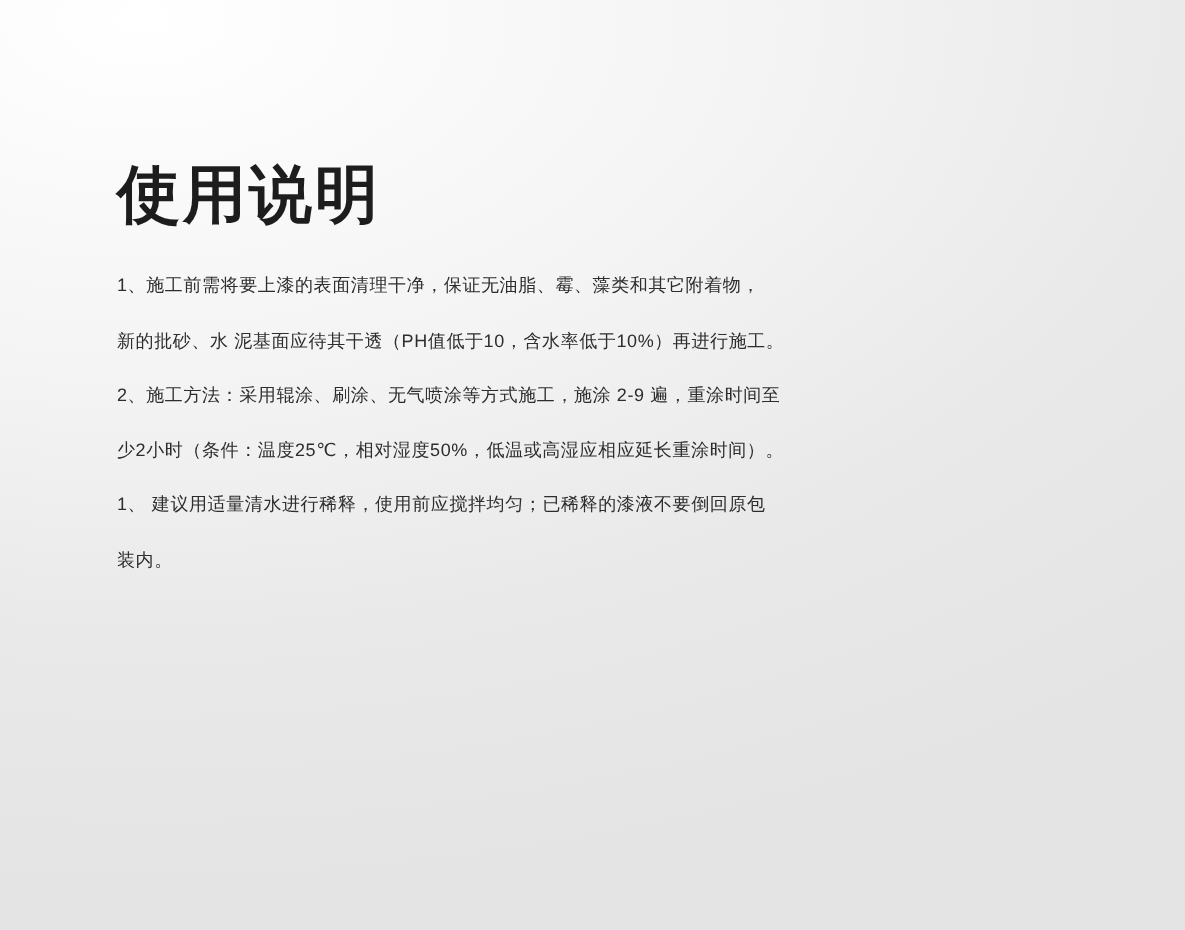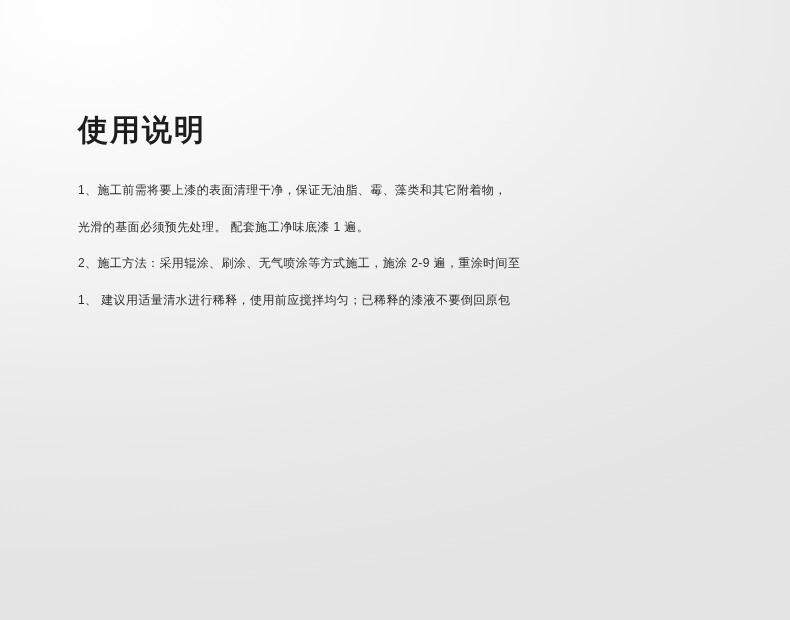--- a/index.html
+++ b/index.html
@@ -27,7 +27,7 @@
   }
 
   .title {
-    font-size: 30px;
+    font-size: 42px;
     line-height: 44px;
     font-weight: 700;
     letter-spacing: 2px;

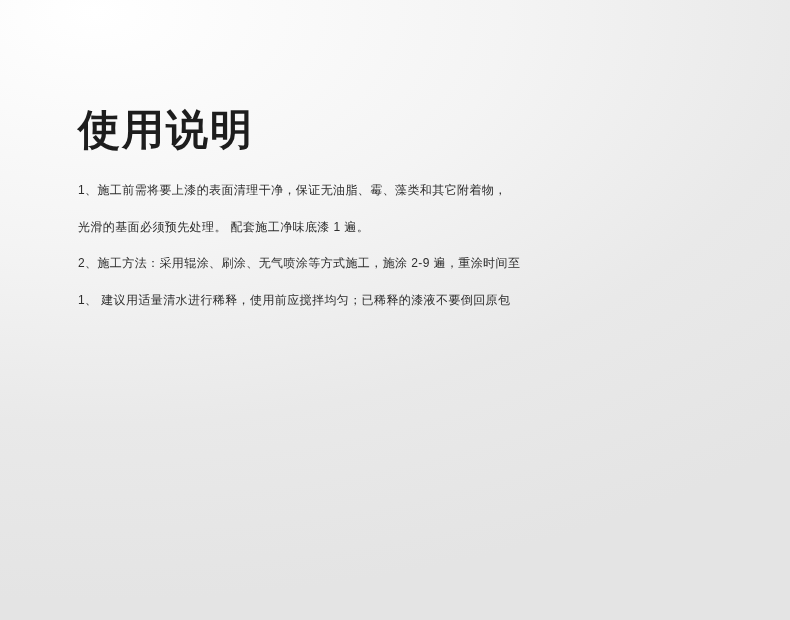--- a/index.html
+++ b/index.html
@@ -54,6 +54,7 @@
 
   <div class="instructions">
     <div class="line">1、施工前需将要上漆的表面清理干净，保证无油脂、霉、藻类和其它附着物，</div>
+    <div class="line">新的批砂、水 泥基面应待其干透（PH值低于10，含水率低于10%）再进行施工。</div>
     <div class="line">光滑的基面必须预先处理。 配套施工净味底漆 1 遍。</div>
     <div class="line">2、施工方法：采用辊涂、刷涂、无气喷涂等方式施工，施涂 2-9 遍，重涂时间至</div>
     <div class="line">1、 建议用适量清水进行稀释，使用前应搅拌均匀；已稀释的漆液不要倒回原包</div>

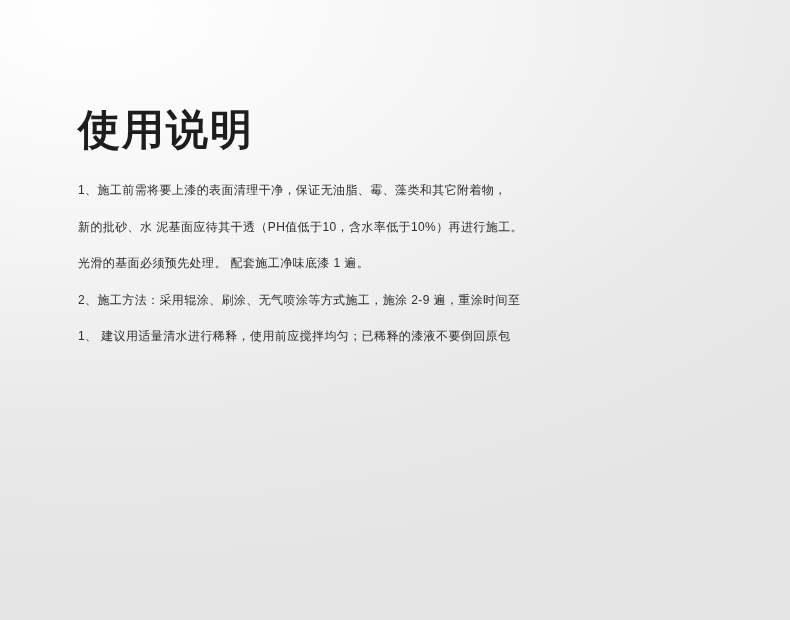--- a/index.html
+++ b/index.html
@@ -55,7 +55,6 @@
   <div class="instructions">
     <div class="line">1、施工前需将要上漆的表面清理干净，保证无油脂、霉、藻类和其它附着物，</div>
     <div class="line">新的批砂、水 泥基面应待其干透（PH值低于10，含水率低于10%）再进行施工。</div>
-    <div class="line">光滑的基面必须预先处理。 配套施工净味底漆 1 遍。</div>
     <div class="line">2、施工方法：采用辊涂、刷涂、无气喷涂等方式施工，施涂 2-9 遍，重涂时间至</div>
     <div class="line">1、 建议用适量清水进行稀释，使用前应搅拌均匀；已稀释的漆液不要倒回原包</div>
   </div>

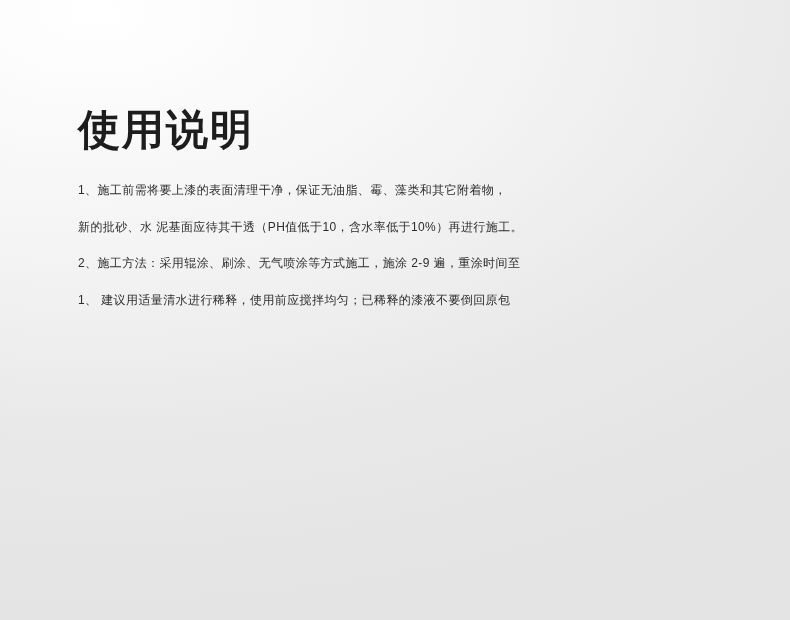--- a/index.html
+++ b/index.html
@@ -56,6 +56,7 @@
     <div class="line">1、施工前需将要上漆的表面清理干净，保证无油脂、霉、藻类和其它附着物，</div>
     <div class="line">新的批砂、水 泥基面应待其干透（PH值低于10，含水率低于10%）再进行施工。</div>
     <div class="line">2、施工方法：采用辊涂、刷涂、无气喷涂等方式施工，施涂 2-9 遍，重涂时间至</div>
+    <div class="line">少2小时（条件：温度25℃，相对湿度50%，低温或高湿应相应延长重涂时间）。</div>
     <div class="line">1、 建议用适量清水进行稀释，使用前应搅拌均匀；已稀释的漆液不要倒回原包</div>
   </div>
 </div>

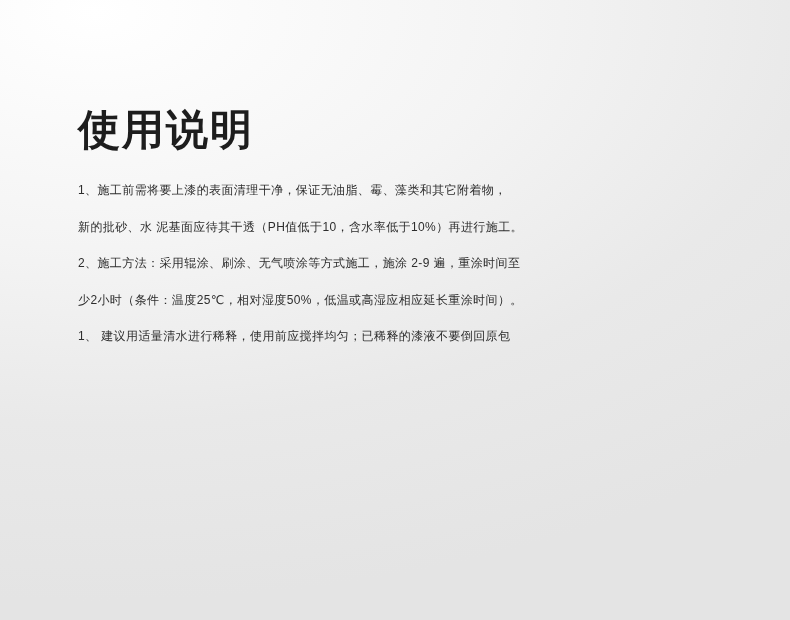--- a/index.html
+++ b/index.html
@@ -58,6 +58,7 @@
     <div class="line">2、施工方法：采用辊涂、刷涂、无气喷涂等方式施工，施涂 2-9 遍，重涂时间至</div>
     <div class="line">少2小时（条件：温度25℃，相对湿度50%，低温或高湿应相应延长重涂时间）。</div>
     <div class="line">1、 建议用适量清水进行稀释，使用前应搅拌均匀；已稀释的漆液不要倒回原包</div>
+    <div class="line">装内。</div>
   </div>
 </div>
 

